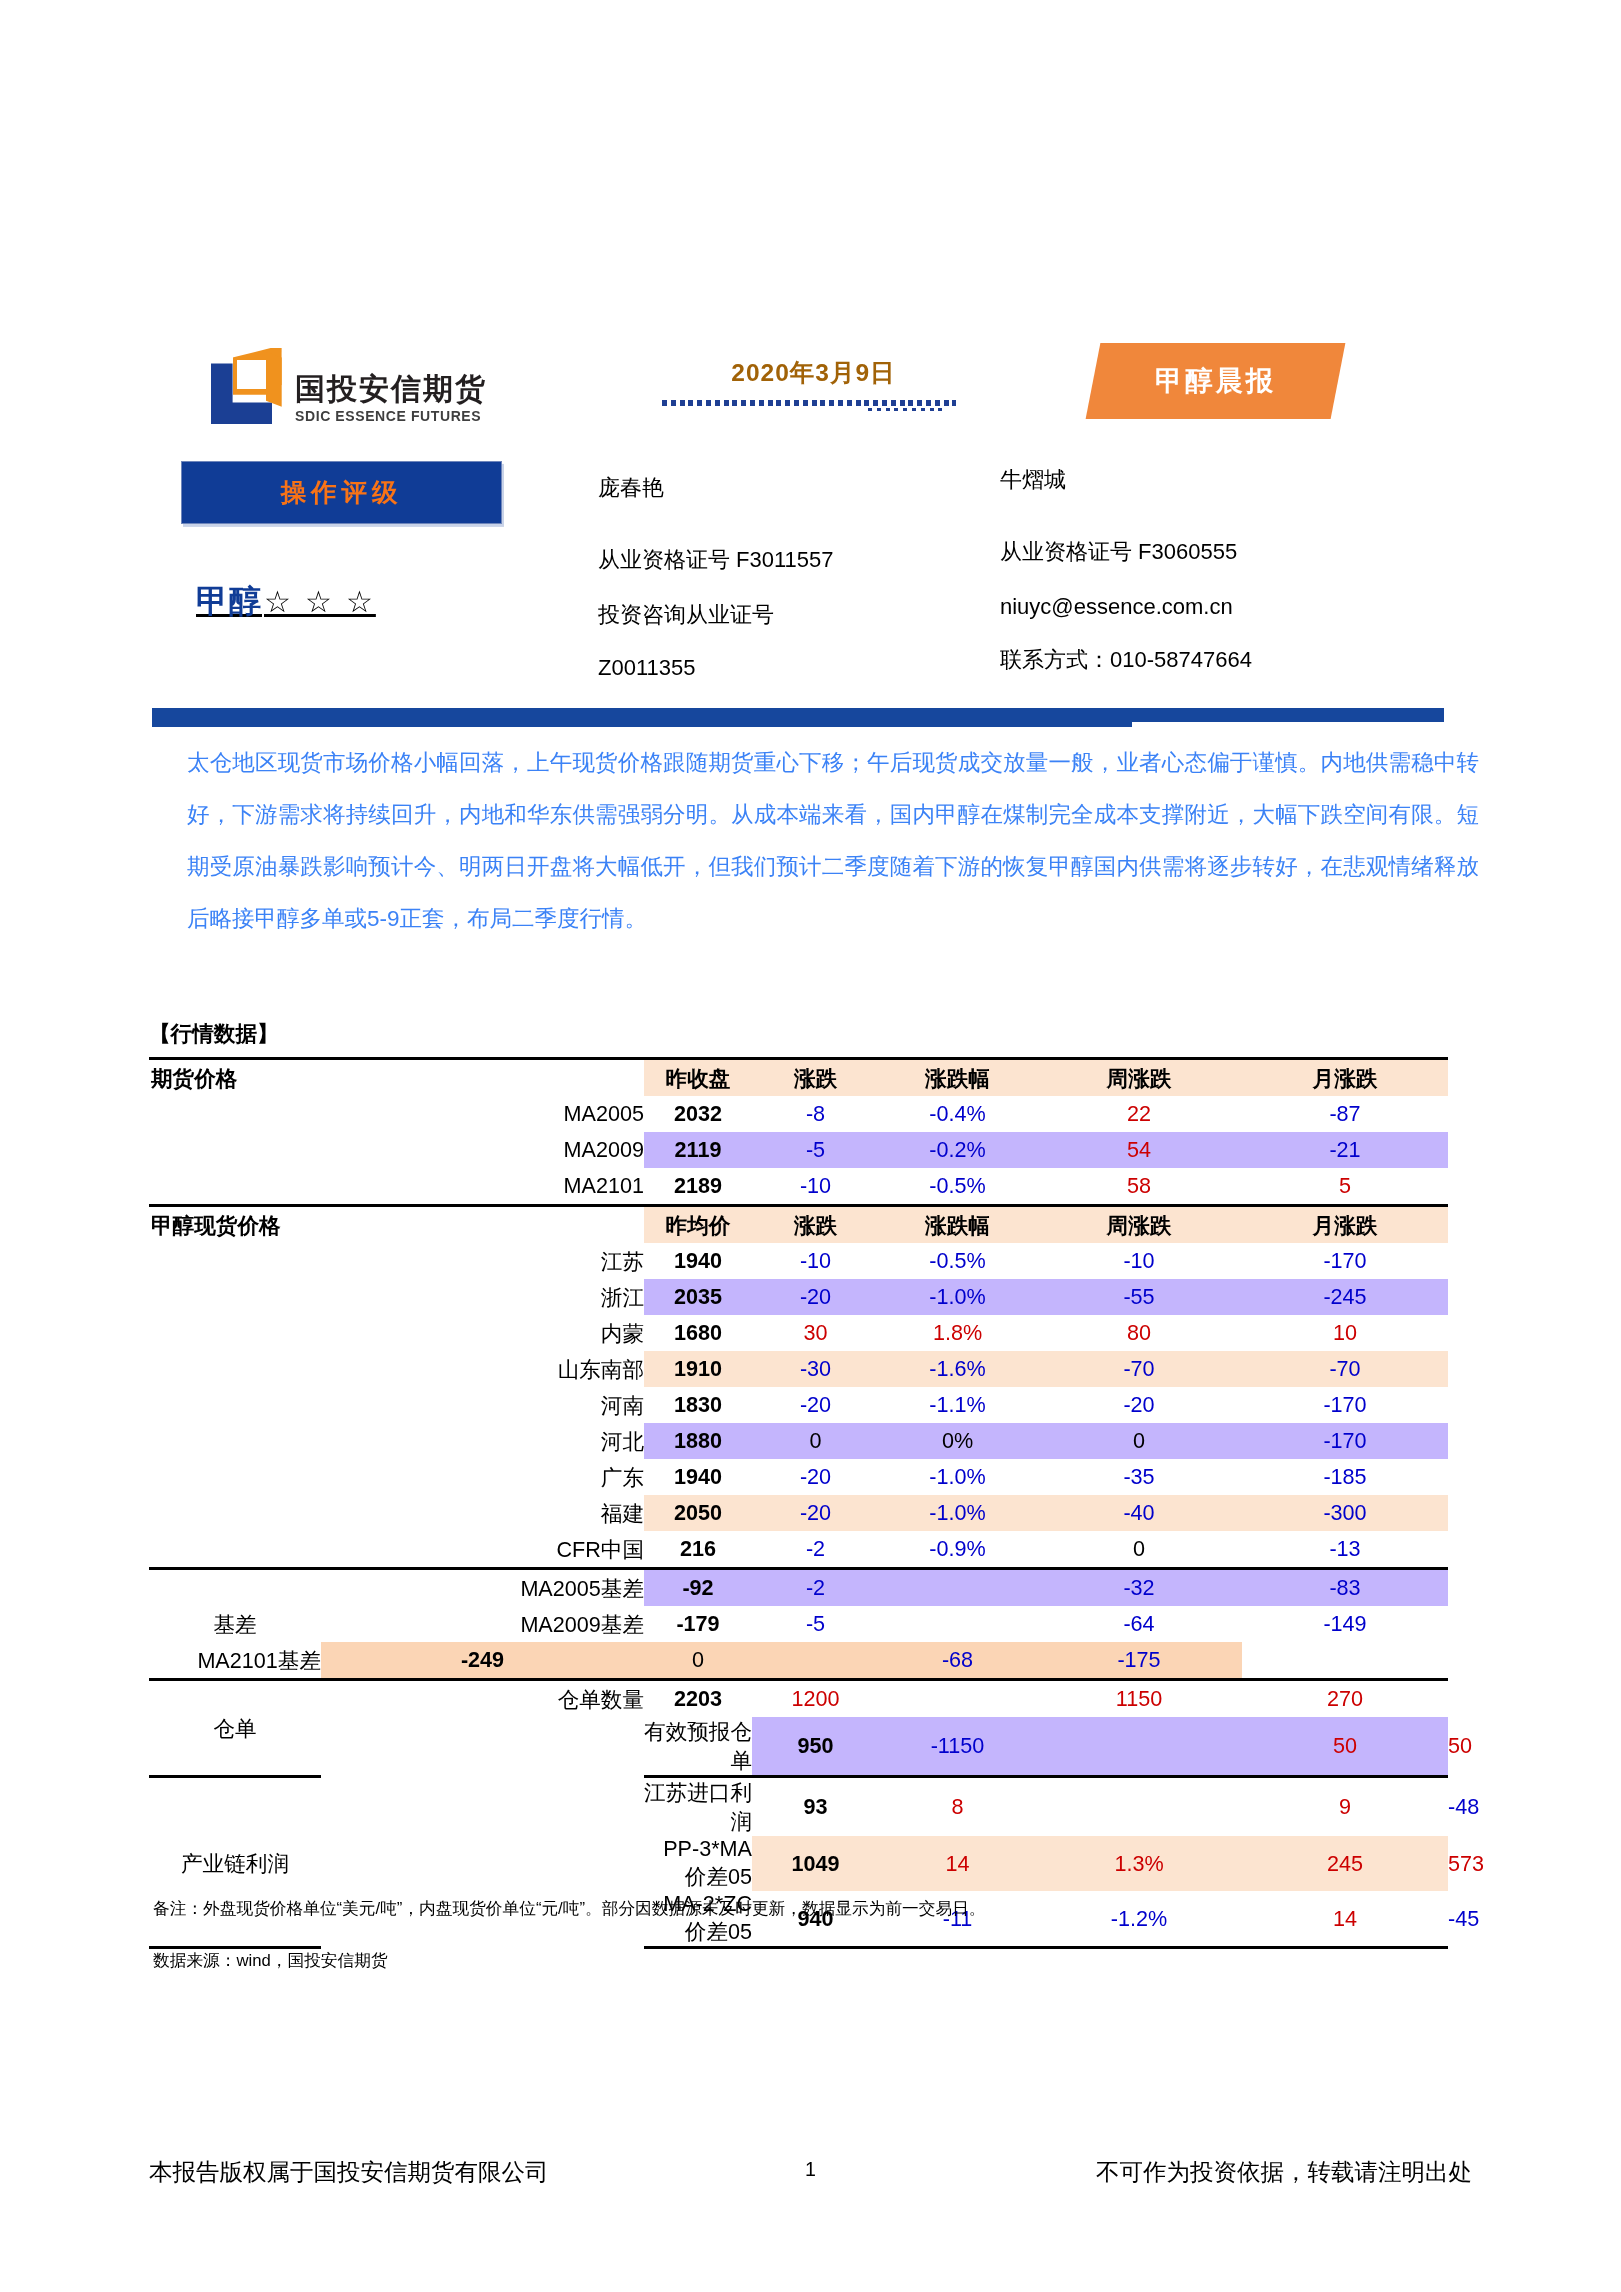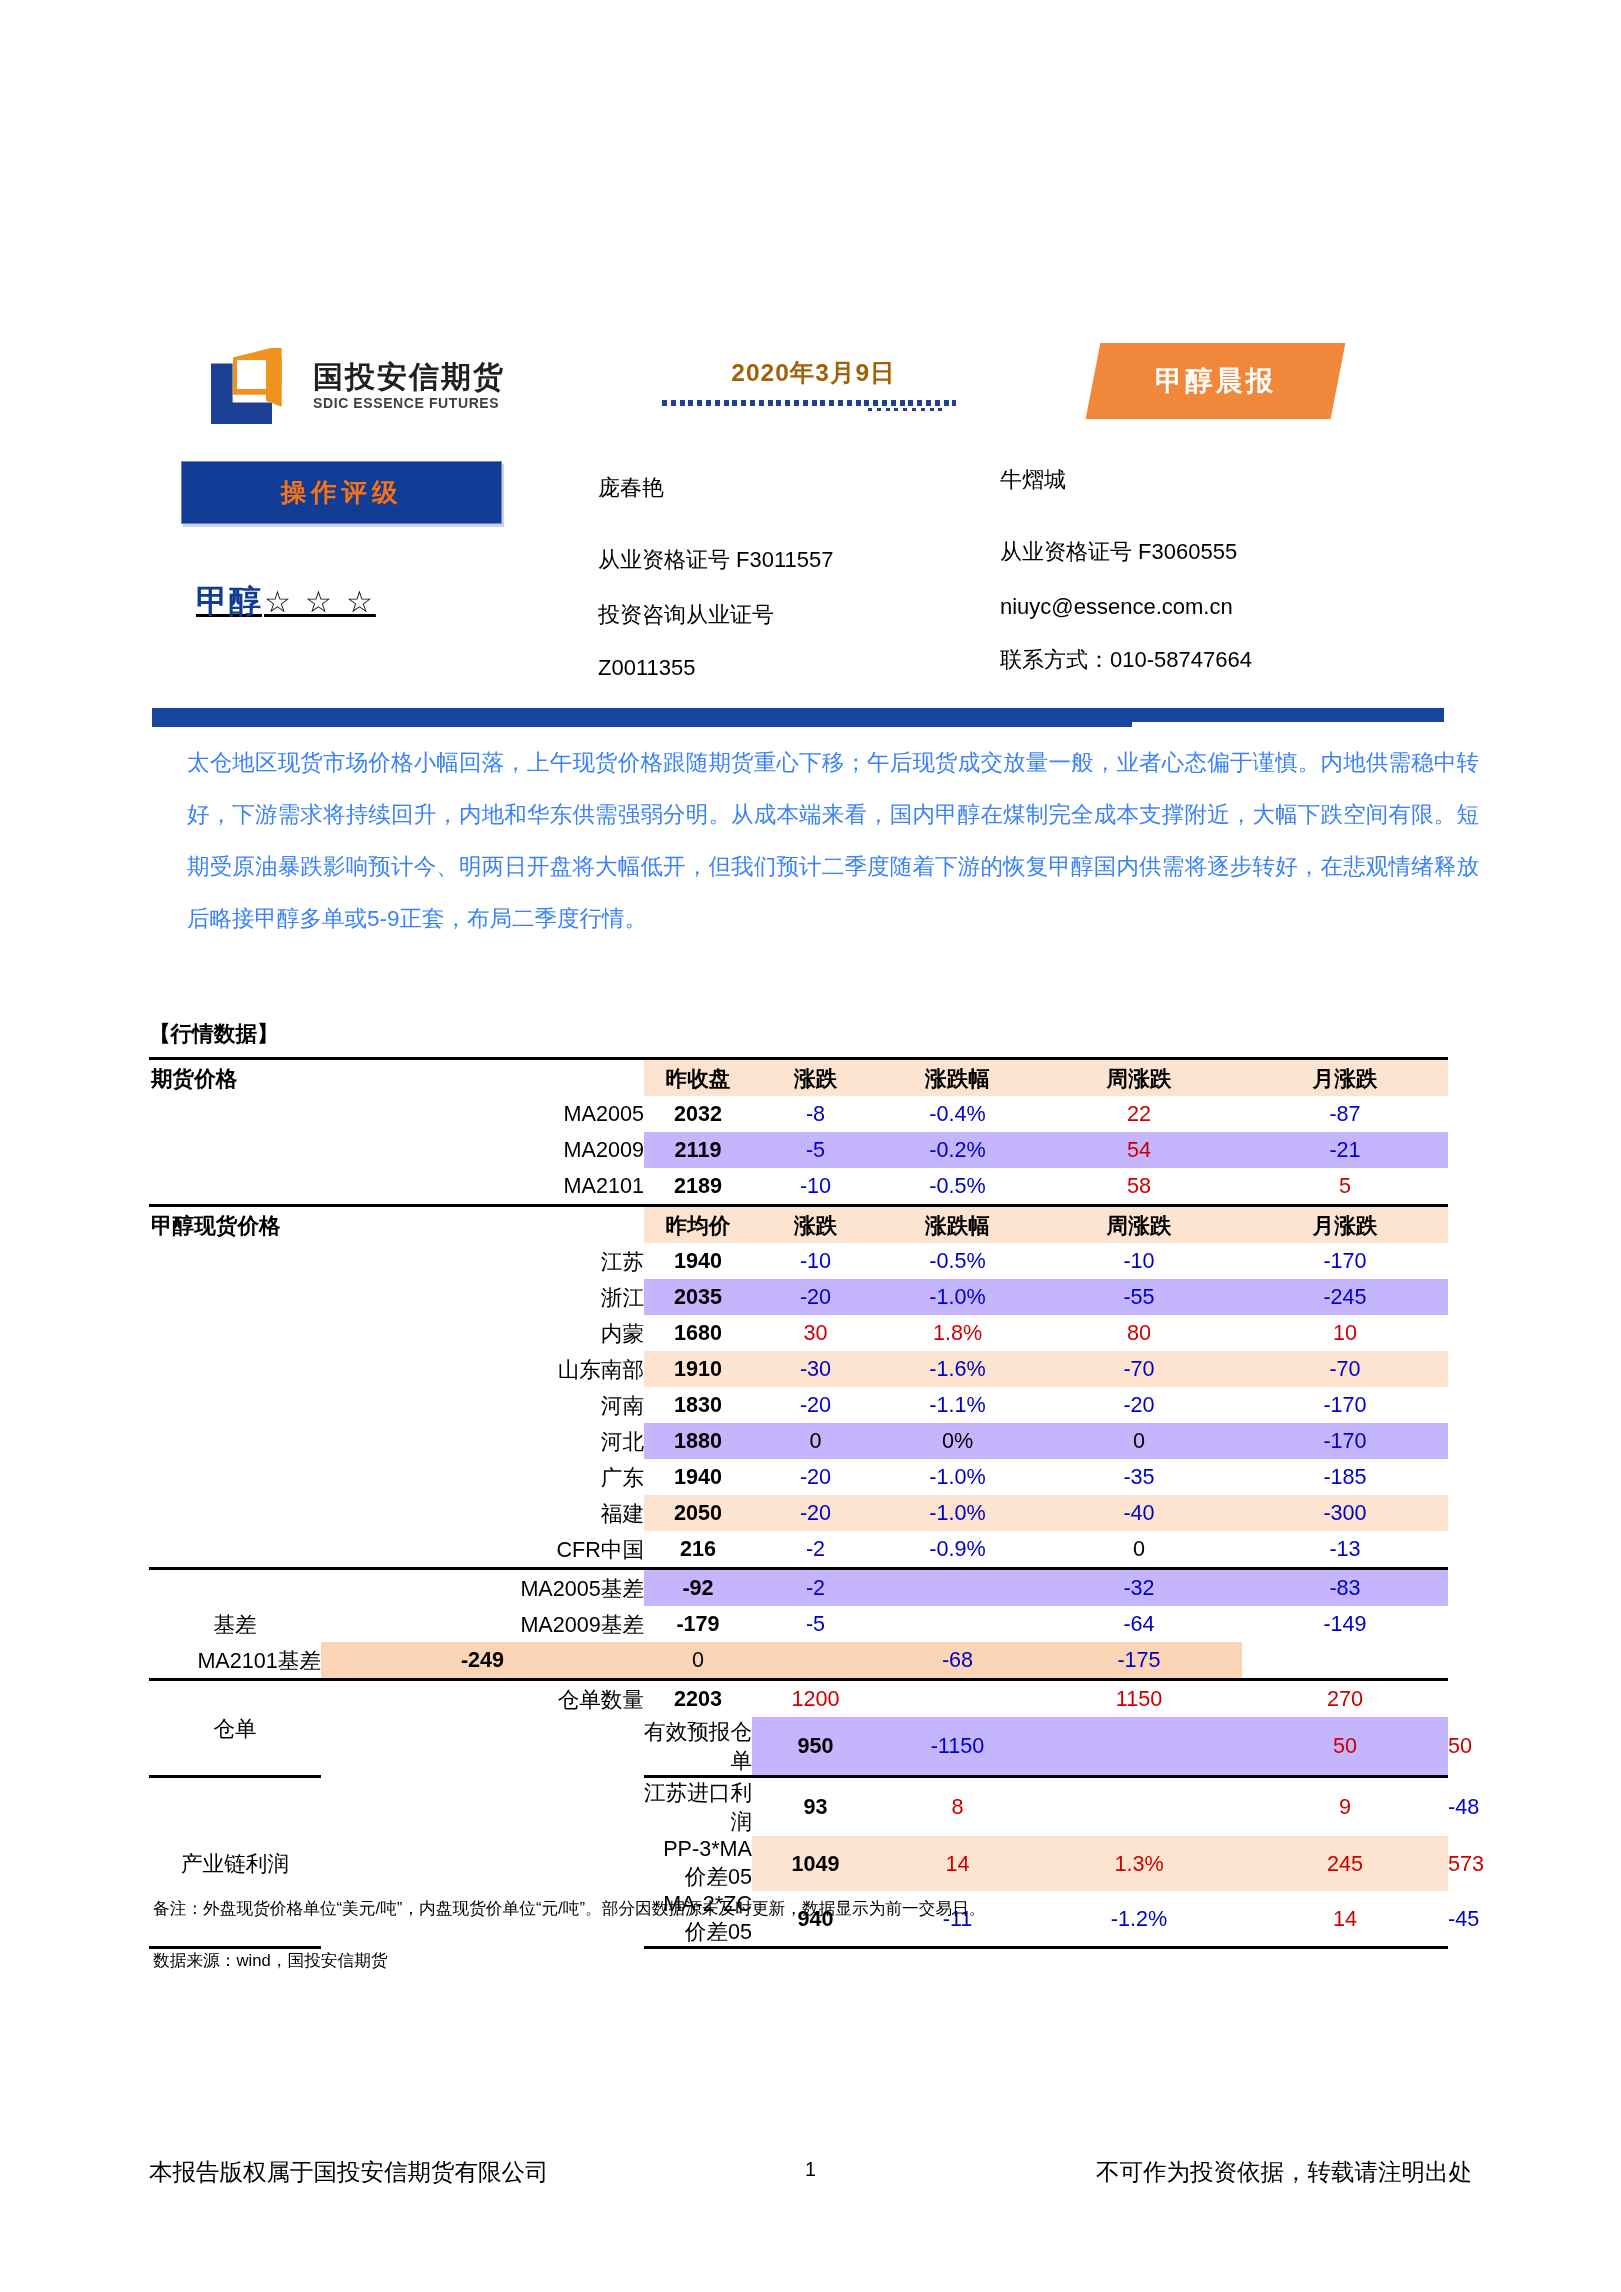--- a/index.html
+++ b/index.html
@@ -15,7 +15,7 @@
 
   
   .header{position:absolute;left:152px;top:338px;width:1294px;height:118px;}
-  .logo-wrap{position:absolute;left:59px;top:9.8px;display:flex;align-items:center;gap:18px;}
+  .logo-wrap{position:absolute;left:59px;top:9.8px;display:flex;align-items:flex-end;gap:0;}
   .logo-mark{position:relative;width:84px;height:76px;}
   .logo-mark .blue-l{
     position:absolute;left:0;top:15.7px;width:61px;height:61px;

